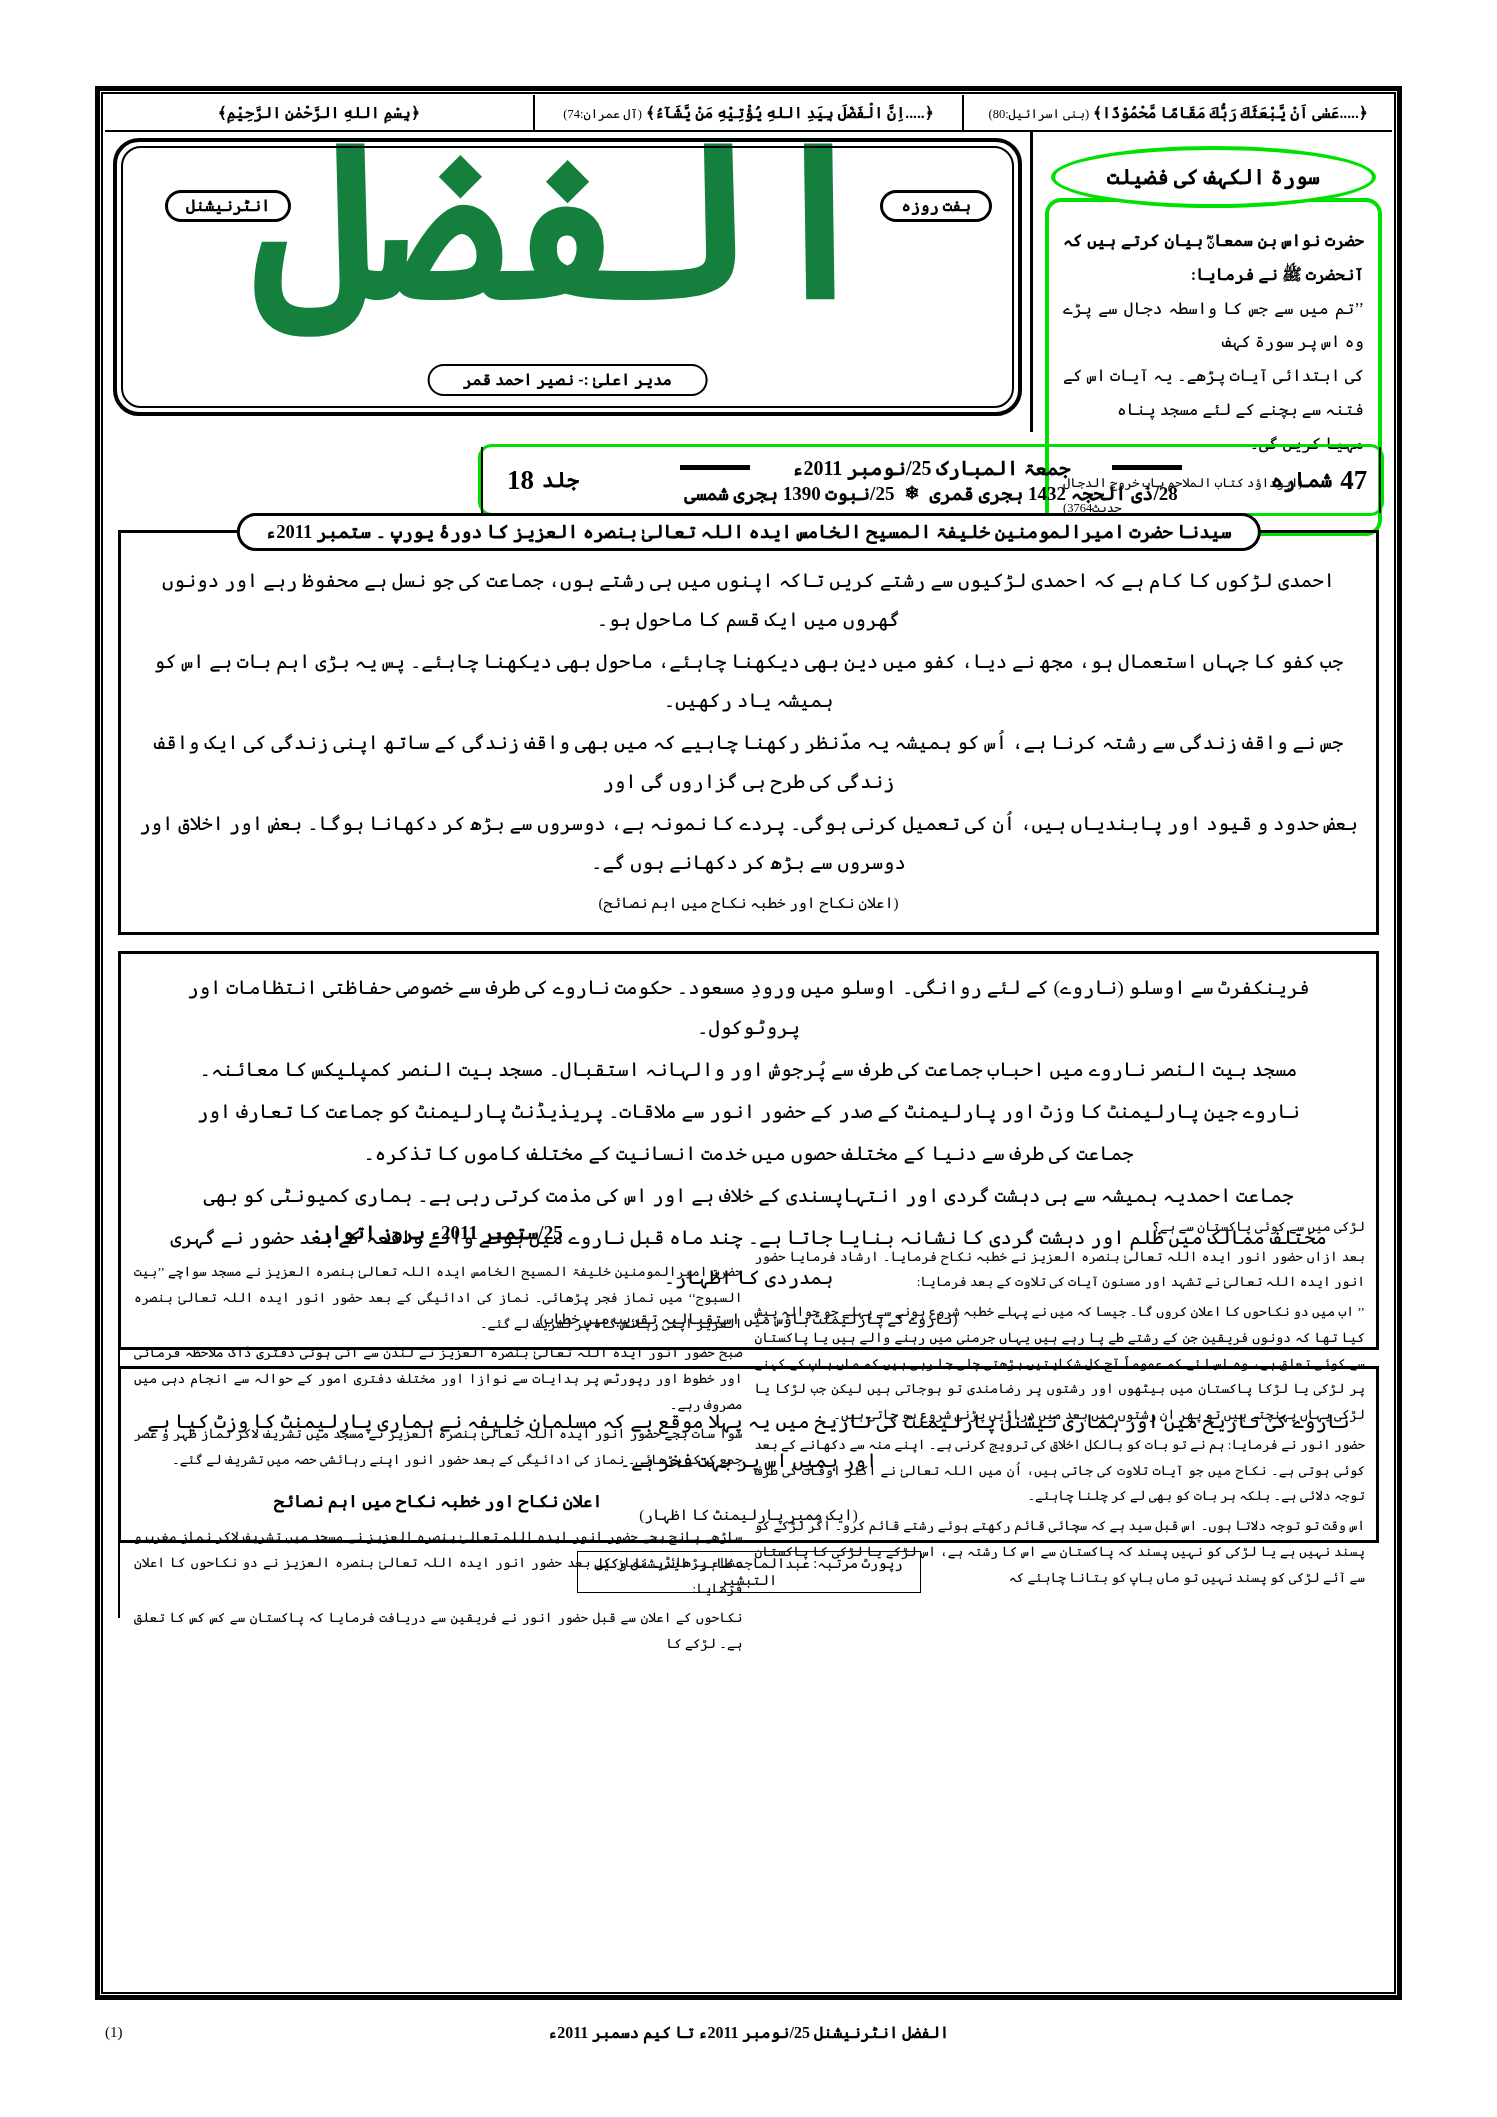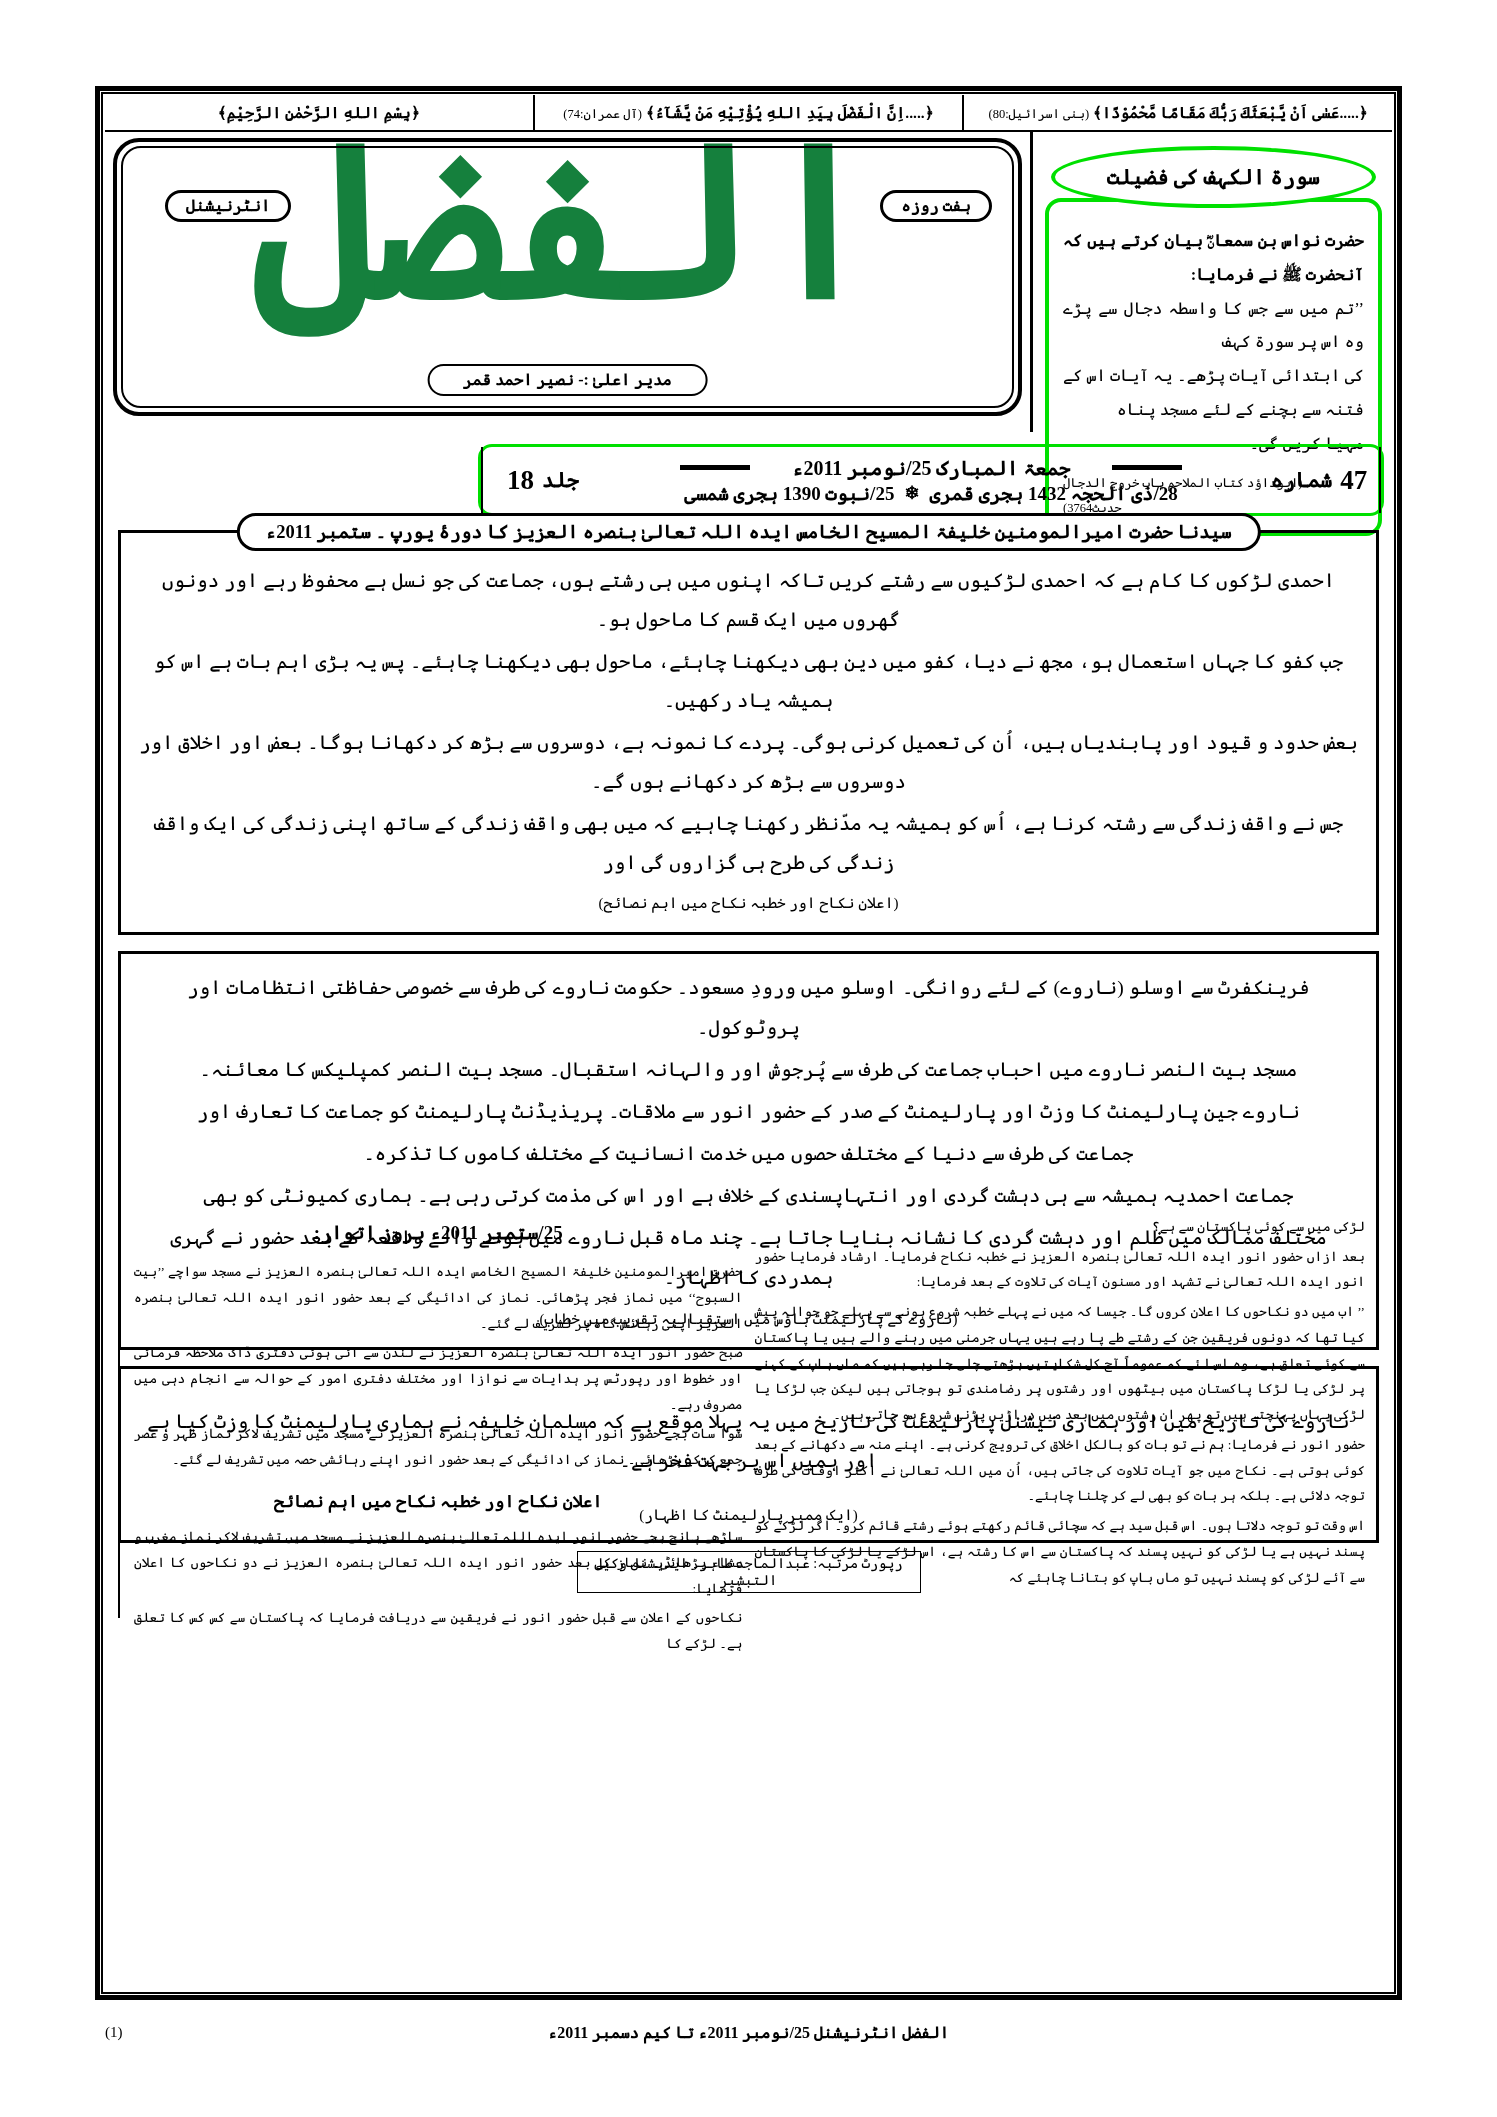--- a/index.html
+++ b/index.html
@@ -371,8 +371,8 @@
       <div class="hdl-text">
         <p>احمدی لڑکوں کا کام ہے کہ احمدی لڑکیوں سے رشتے کریں تاکہ اپنوں میں ہی رشتے ہوں، جماعت کی جو نسل ہے محفوظ رہے اور دونوں گھروں میں ایک قسم کا ماحول ہو۔</p>
         <p>جب کفو کا جہاں استعمال ہو، مجھ نے دیا، کفو میں دین بھی دیکھنا چاہئے، ماحول بھی دیکھنا چاہئے۔ پس یہ بڑی اہم بات ہے اس کو ہمیشہ یاد رکھیں۔</p>
+        <p>جس نے واقف زندگی سے رشتہ کرنا ہے، اُس کو ہمیشہ یہ مدّنظر رکھنا چاہیے کہ میں بھی واقف زندگی کے ساتھ اپنی زندگی کی ایک واقف زندگی کی طرح ہی گزاروں گی اور</p>
         <p>بعض حدود و قیود اور پابندیاں ہیں، اُن کی تعمیل کرنی ہوگی۔ پردے کا نمونہ ہے، دوسروں سے بڑھ کر دکھانا ہوگا۔ بعض اور اخلاق اور دوسروں سے بڑھ کر دکھانے ہوں گے۔</p>
-        <p>جس نے واقف زندگی سے رشتہ کرنا ہے، اُس کو ہمیشہ یہ مدّنظر رکھنا چاہیے کہ میں بھی واقف زندگی کے ساتھ اپنی زندگی کی ایک واقف زندگی کی طرح ہی گزاروں گی اور</p>
         <span class="hdl-src">(اعلان نکاح اور خطبہ نکاح میں اہم نصائح)</span>
       </div>
     </div>

